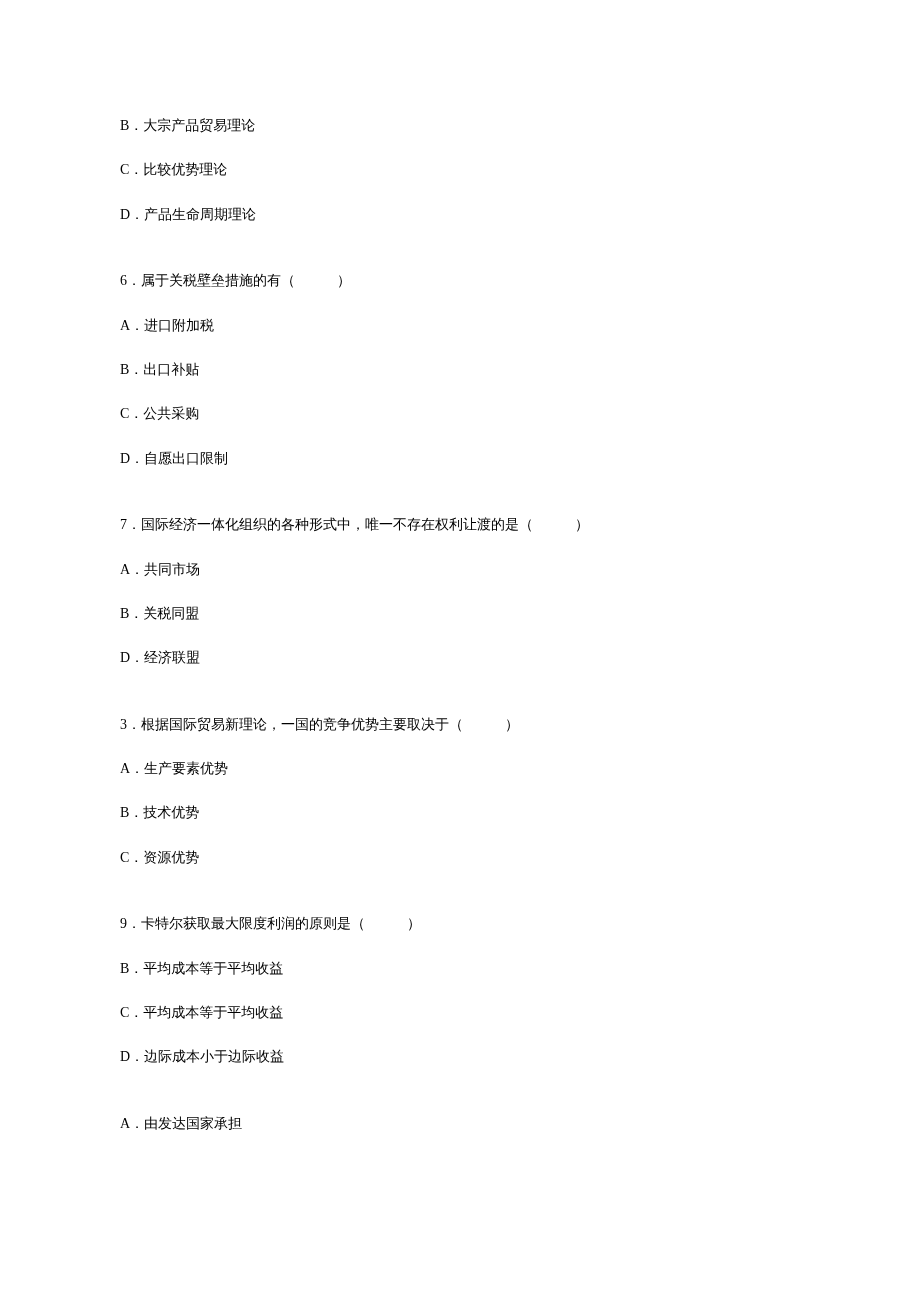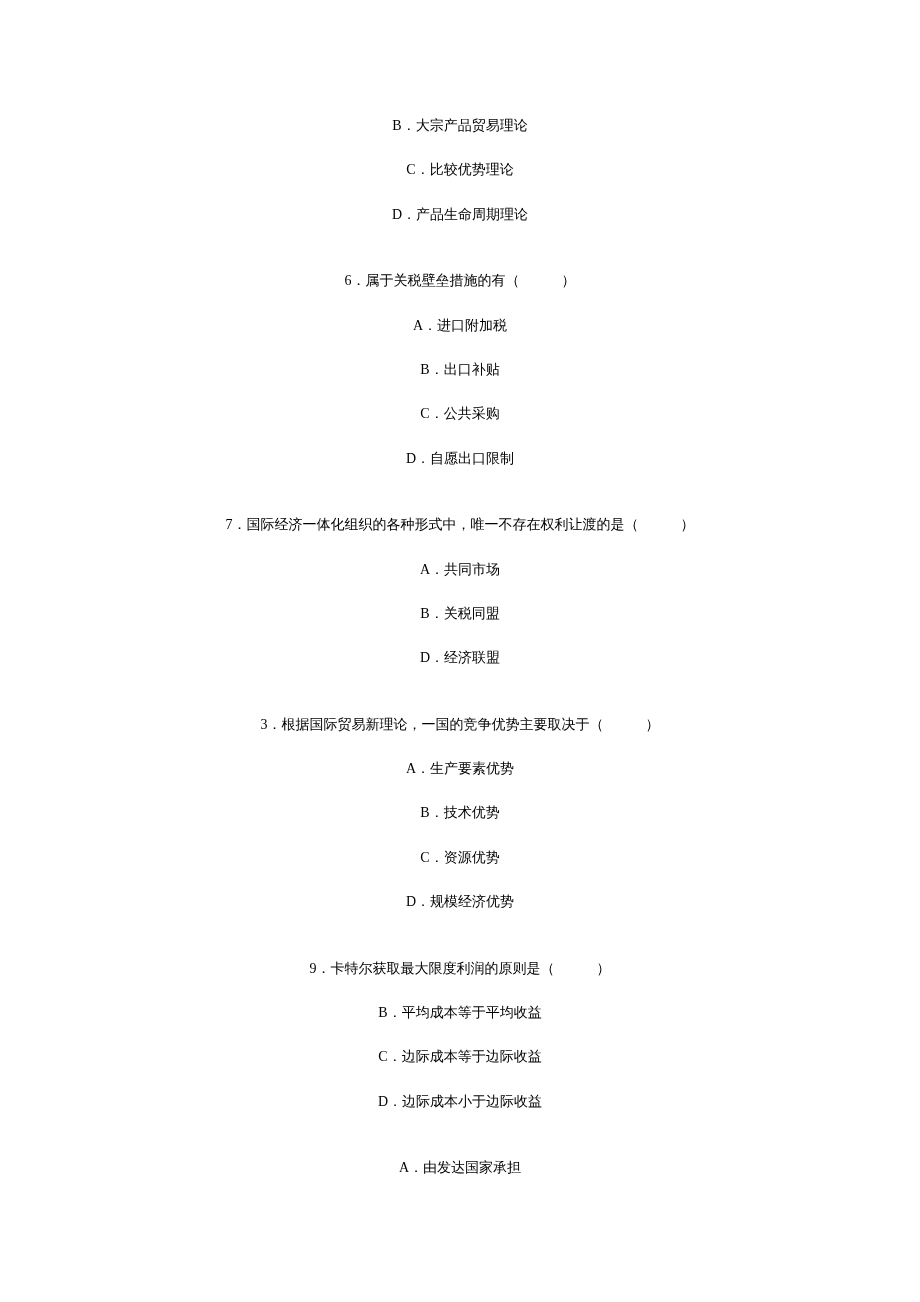--- a/index.html
+++ b/index.html
@@ -16,7 +16,6 @@
     .line {
       margin-bottom: 22px;
       white-space: nowrap;
-      text-align: center;
     }
     .q-block { margin-bottom: 22px; }
     .q-block .line:last-child { margin-bottom: 0; }

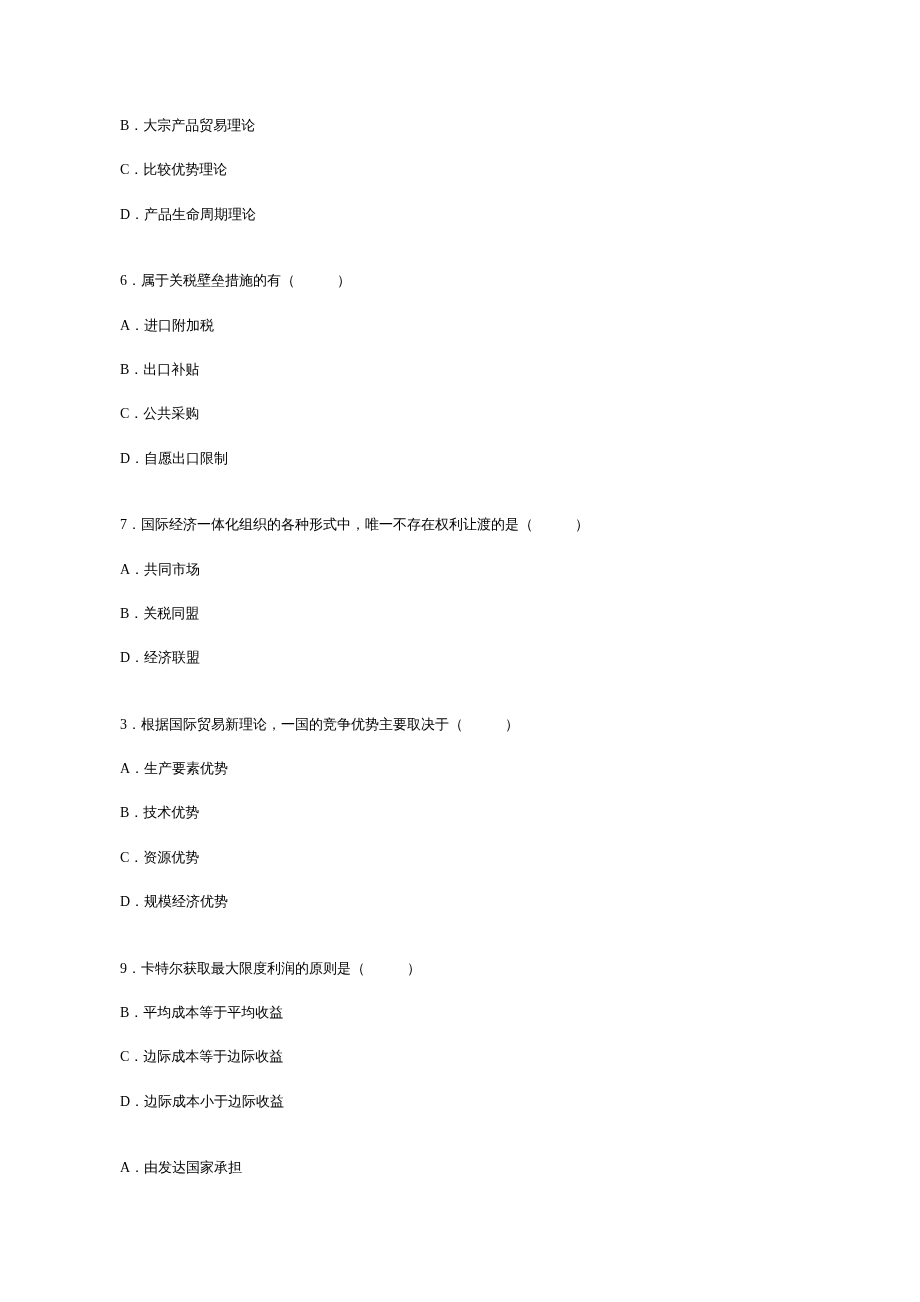--- a/index.html
+++ b/index.html
@@ -53,7 +53,6 @@
   <div class="line">A．生产要素优势</div>
   <div class="line">B．技术优势</div>
   <div class="line">C．资源优势</div>
-  <div class="line">D．规模经济优势</div>
 </div>
 <div class="spacer"></div>
 

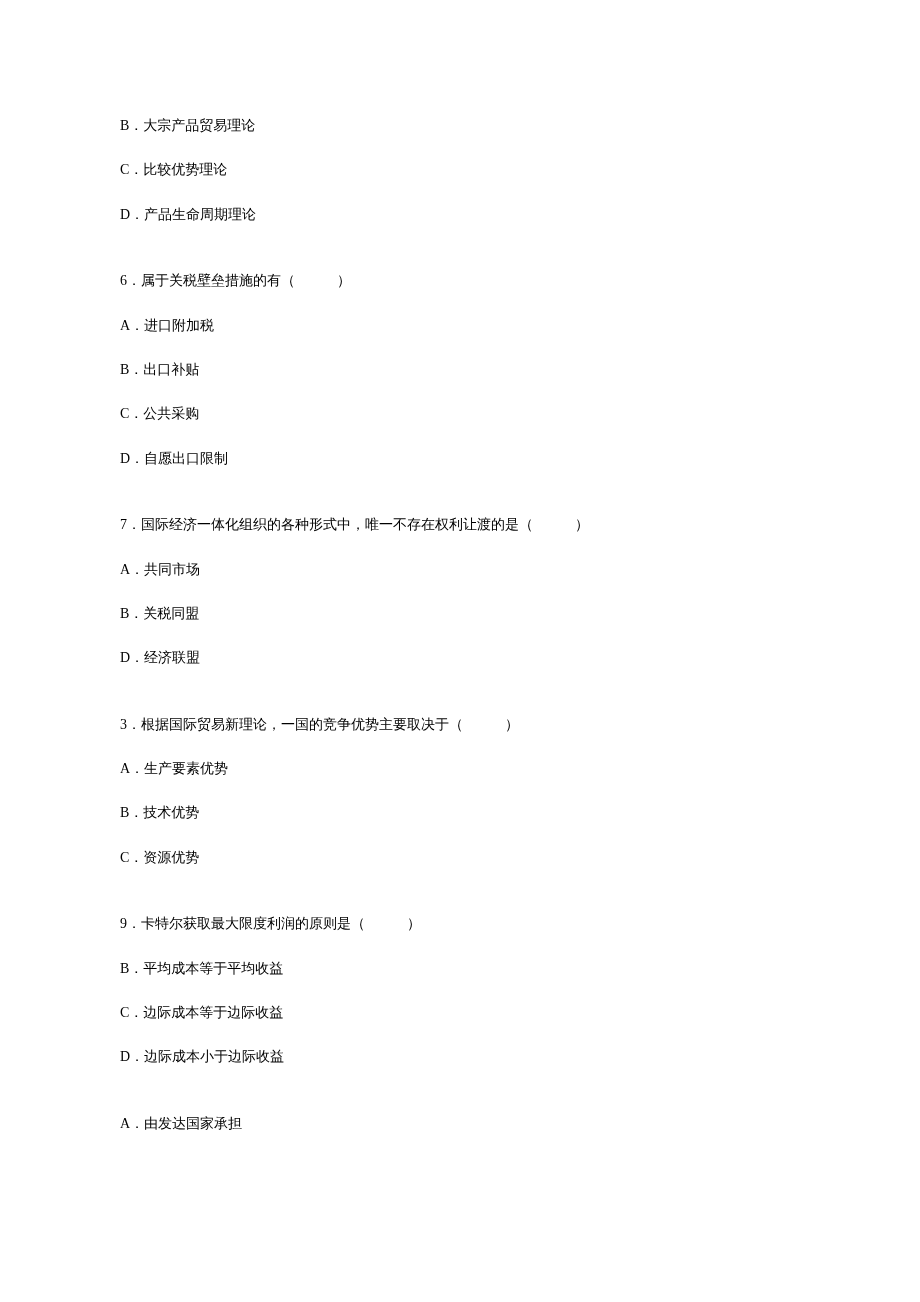--- a/index.html
+++ b/index.html
@@ -59,7 +59,7 @@
 <div class="q-block">
   <div class="line">9．卡特尔获取最大限度利润的原则是（　　　）</div>
   <div class="line">B．平均成本等于平均收益</div>
-  <div class="line">C．边际成本等于边际收益</div>
+  <div class="line">C．平均成本等于平均收益</div>
   <div class="line">D．边际成本小于边际收益</div>
 </div>
 <div class="spacer"></div>

